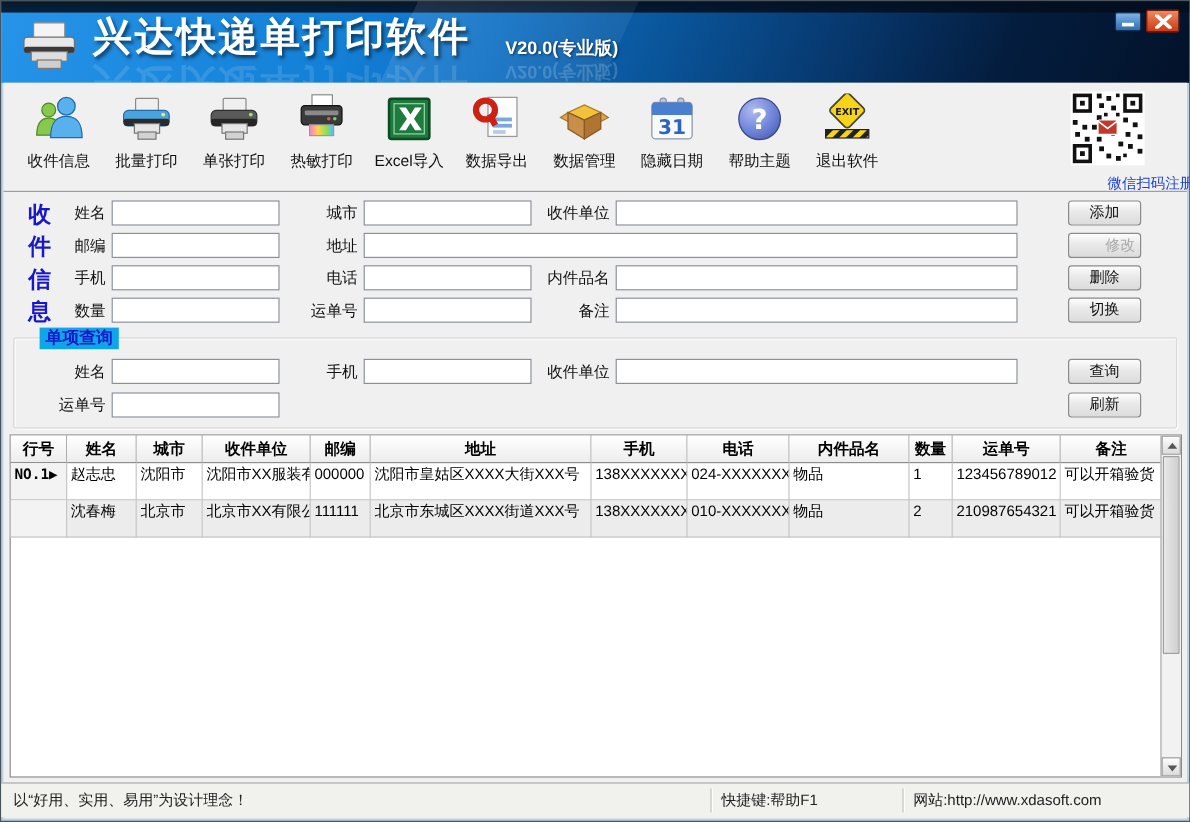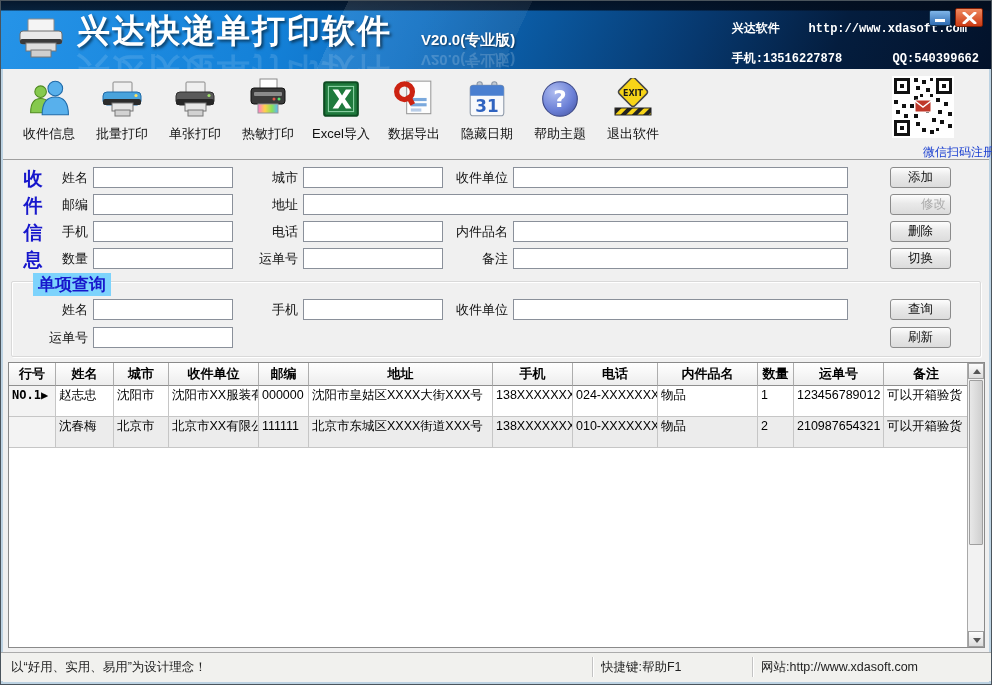--- a/index.html
+++ b/index.html
@@ -152,9 +152,6 @@
     <div class="app-title-mirror">兴达快递单打印软件</div>
     <div class="app-version">V20.0(专业版)</div>
     <div class="app-version-mirror">V20.0(专业版)</div>
-    <div class="contact"><span>兴达软件    http://www.xdasoft.com</span><br>
-<span>手机:13516227878       QQ:540399662</span><br>
-</div>
     <div class="win-btn btn-min">
         <span class="bar"></span>
       </div>

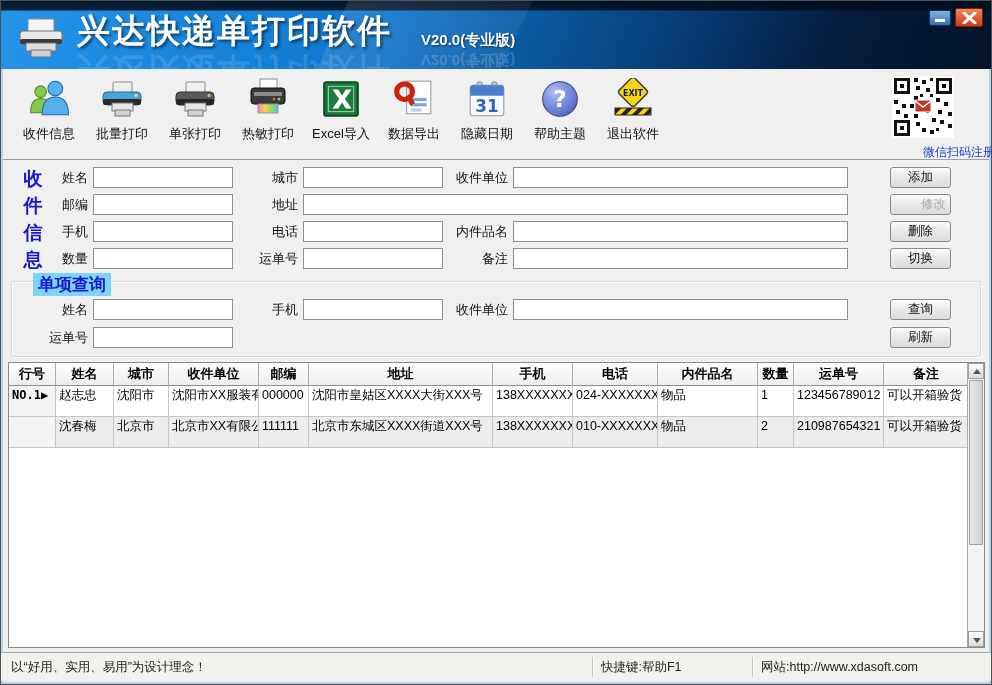--- a/index.html
+++ b/index.html
@@ -252,6 +252,18 @@
       <div class="tlabel">数据导出</div>
     </div>
 
+    <div class="tool-item">
+      <div class="ticon">
+        <svg width="42" height="42" viewBox="0 0 40 40">
+          <path d="M7 15l13-6 13 6-13 6z" fill="#f3c23c" stroke="#a87820"></path>
+          <path d="M7 15l-6 4 13 7 6-5z" fill="#d9a55c" stroke="#a87820"></path>
+          <path d="M33 15l6 4-13 7-6-5z" fill="#d9a55c" stroke="#a87820"></path>
+          <path d="M7 15v13l13 8V21z" fill="#c98f4a" stroke="#8a5a20"></path>
+          <path d="M33 15v13l-13 8V21z" fill="#b07433" stroke="#8a5a20"></path>
+        </svg>
+      </div>
+      <div class="tlabel">数据管理</div>
+    </div>
 
     <div class="tool-item">
       <div class="ticon">

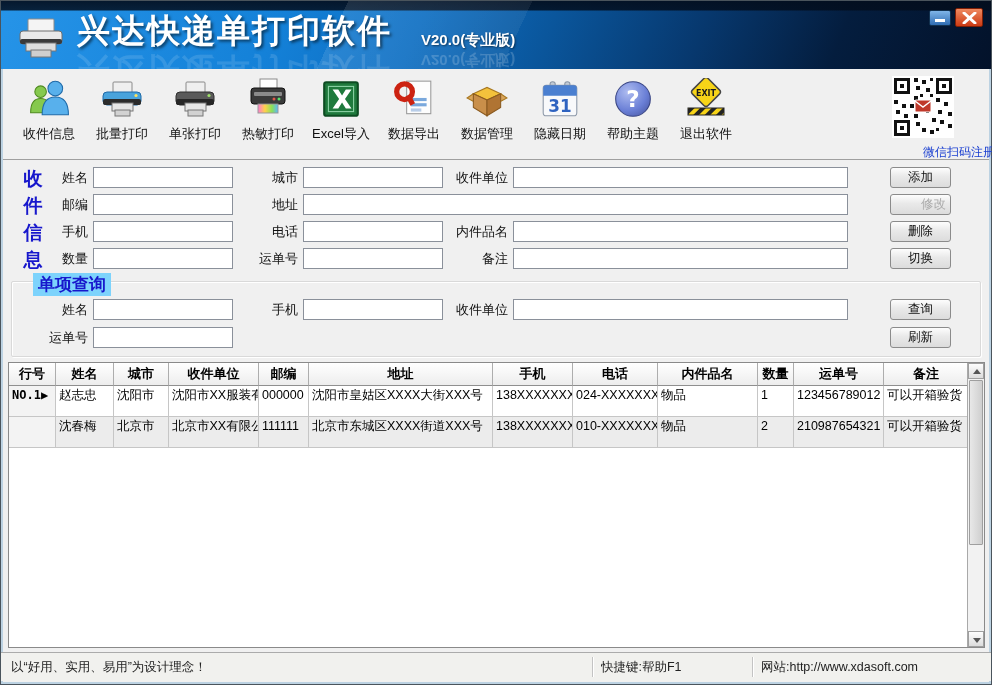--- a/index.html
+++ b/index.html
@@ -85,8 +85,8 @@
     border:1px solid #d9d9d9; box-shadow:1px 1px 0 #fff inset, 1px 1px 0 #fff; border-radius:2px;
   }
   .qlegend{
-    position:absolute; left:30px; top:113px; background:#7dd3fc; padding:0 5px;
-    color:#1717cc; font-size:17px; font-weight:bold;
+    position:absolute; left:30px; top:113px; background:#0ea5e9; padding:0 5px;
+    color:#1717cc; font-size:14px; font-weight:bold;
   }
 
   

